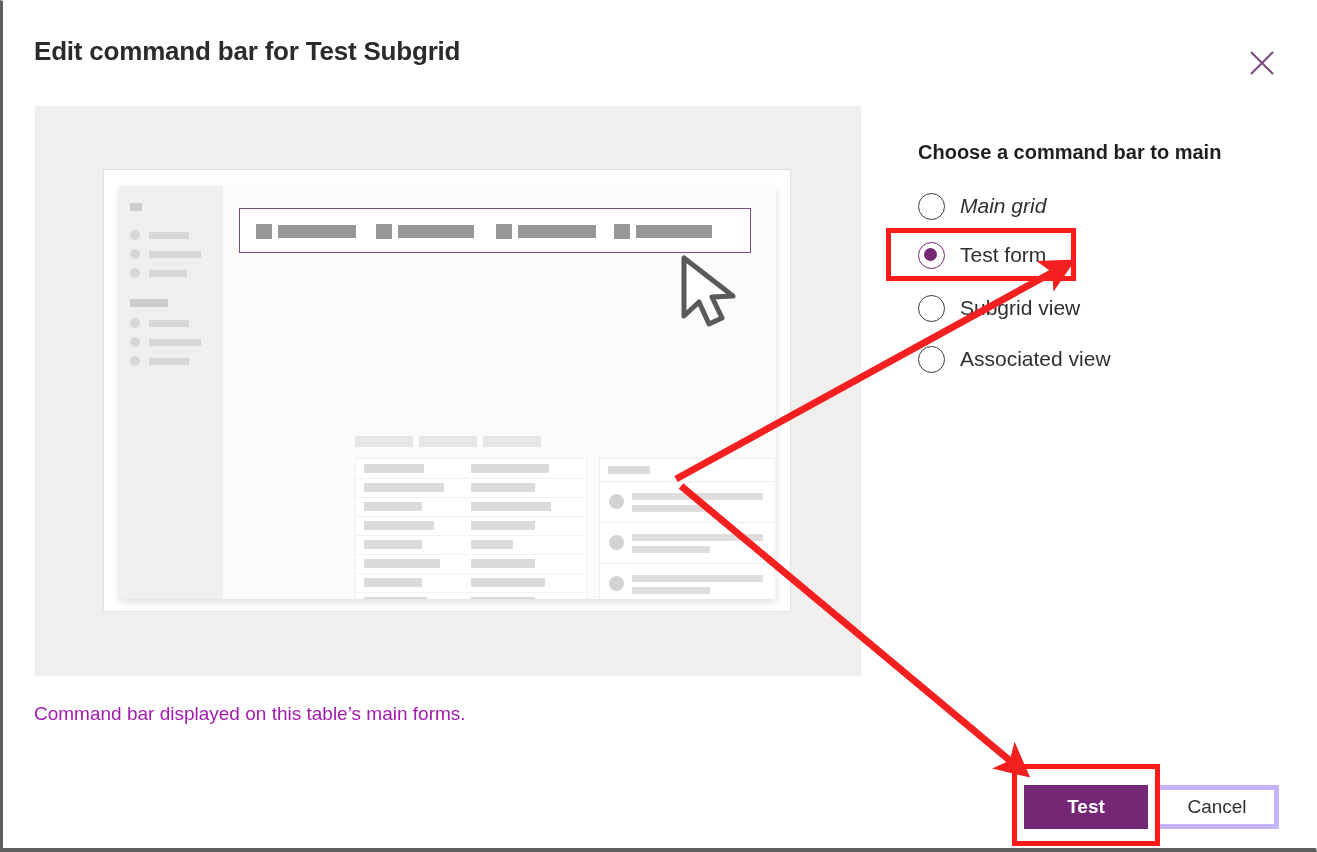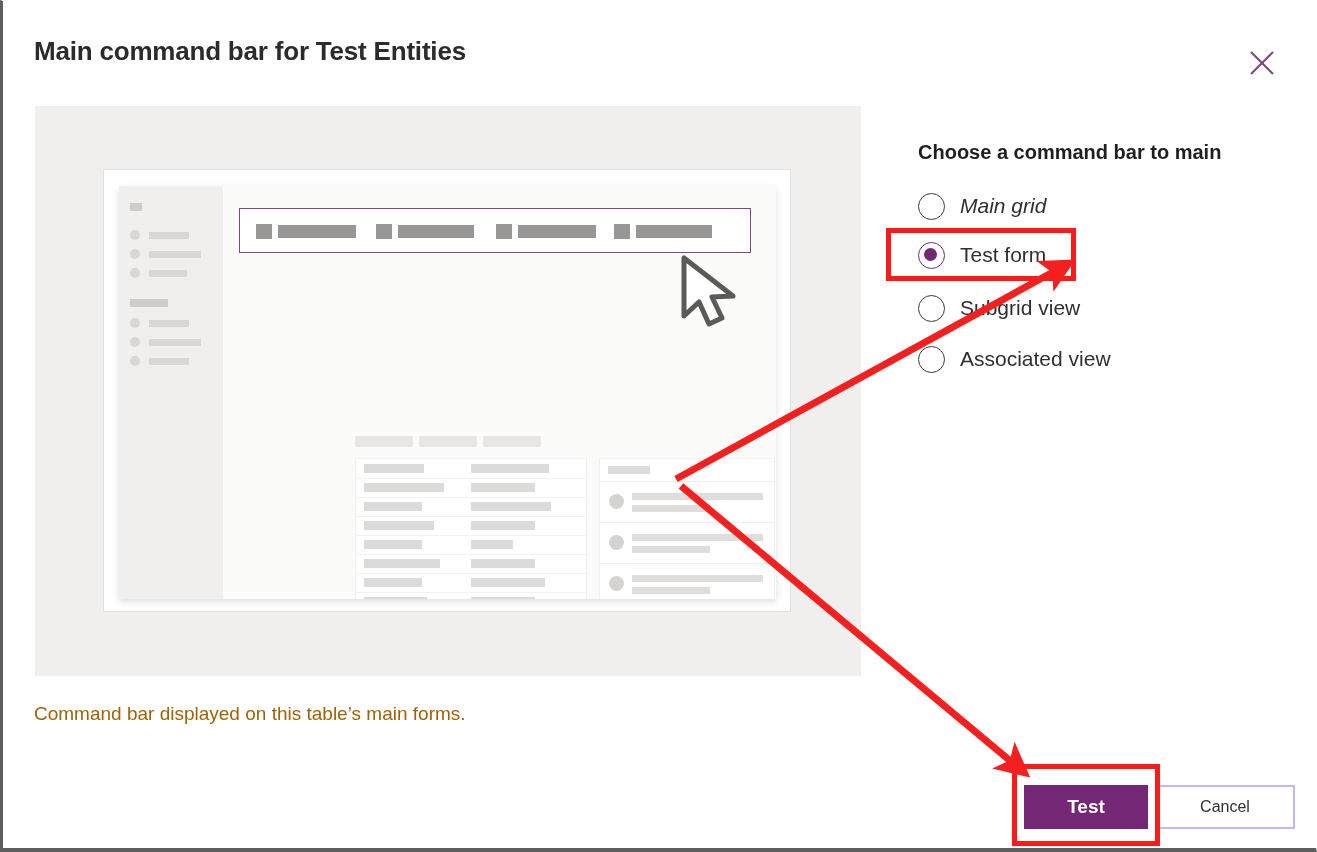--- a/index.html
+++ b/index.html
@@ -290,7 +290,7 @@
 
 <div id="window">
 
-  <div id="dialog-title">Main command bar for Test Entities</div>
+  <div id="dialog-title">Edit command bar for Test Subgrid</div>
 
   <button id="close-button" aria-label="Close">
     <span>

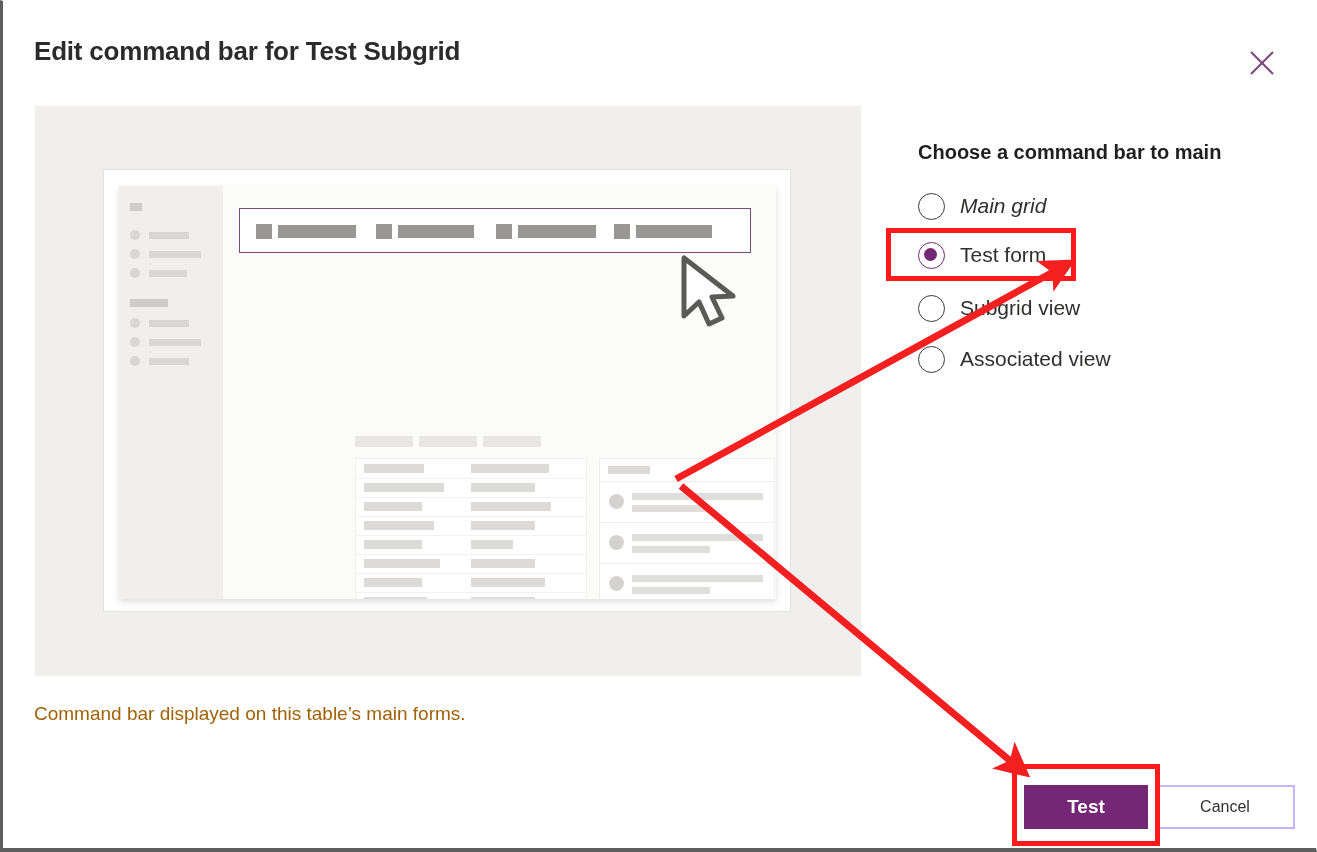--- a/index.html
+++ b/index.html
@@ -182,7 +182,7 @@
     left: 31px;
     top: 702px;
     font-size: 19px;
-    color: #a16207;
+    color: #a21caf;
   }
 
   

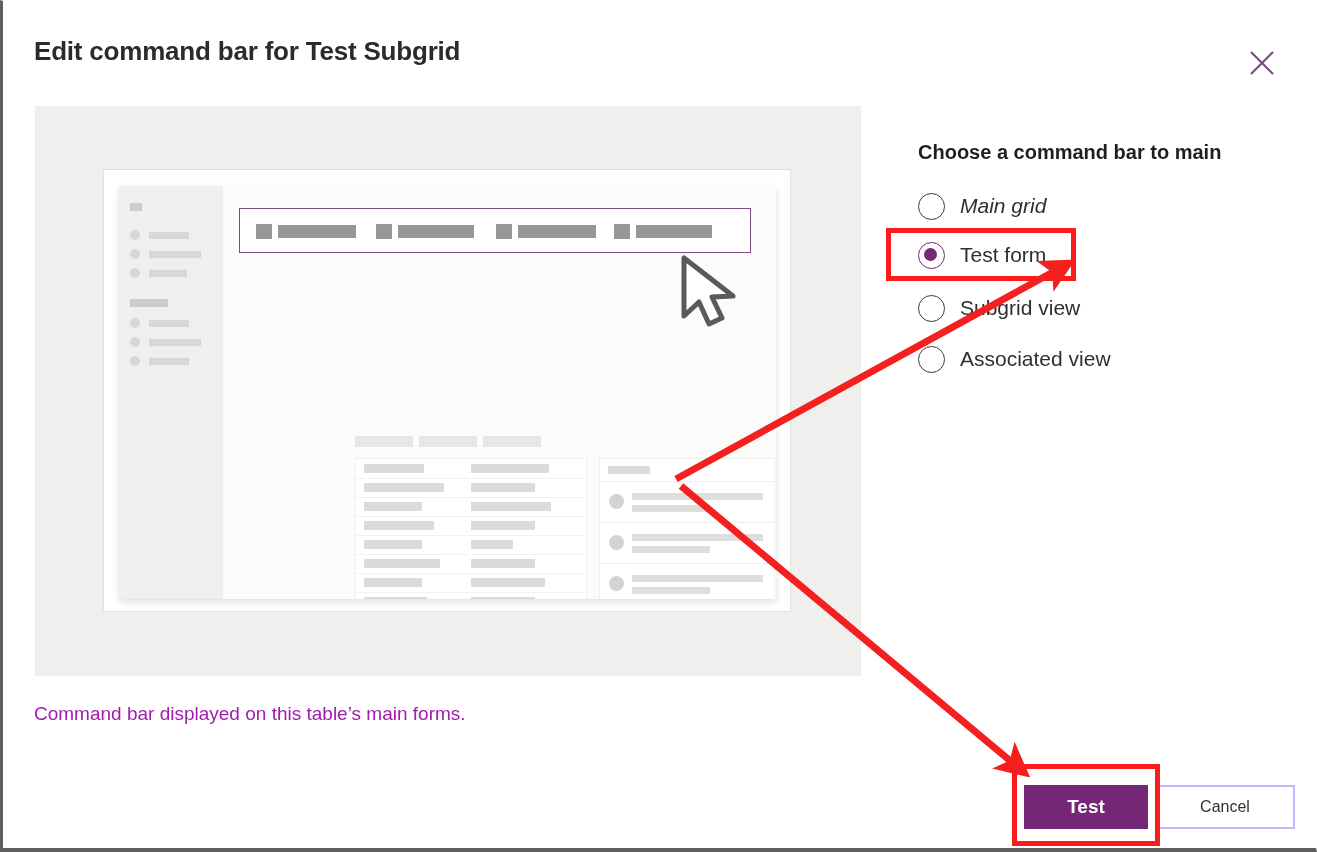--- a/index.html
+++ b/index.html
@@ -266,12 +266,12 @@
     position: absolute;
     left: 1152px;
     top: 784px;
-    width: 140px;
+    width: 124px;
     height: 44px;
     background: #ffffff;
     color: #2f2f2e;
-    border: 2px solid #c4b5fd;
-    font-size: 16px;
+    border: 5px solid #c4b5fd;
+    font-size: 19px;
     font-family: "Liberation Sans", sans-serif;
     cursor: pointer;
     padding: 0;

